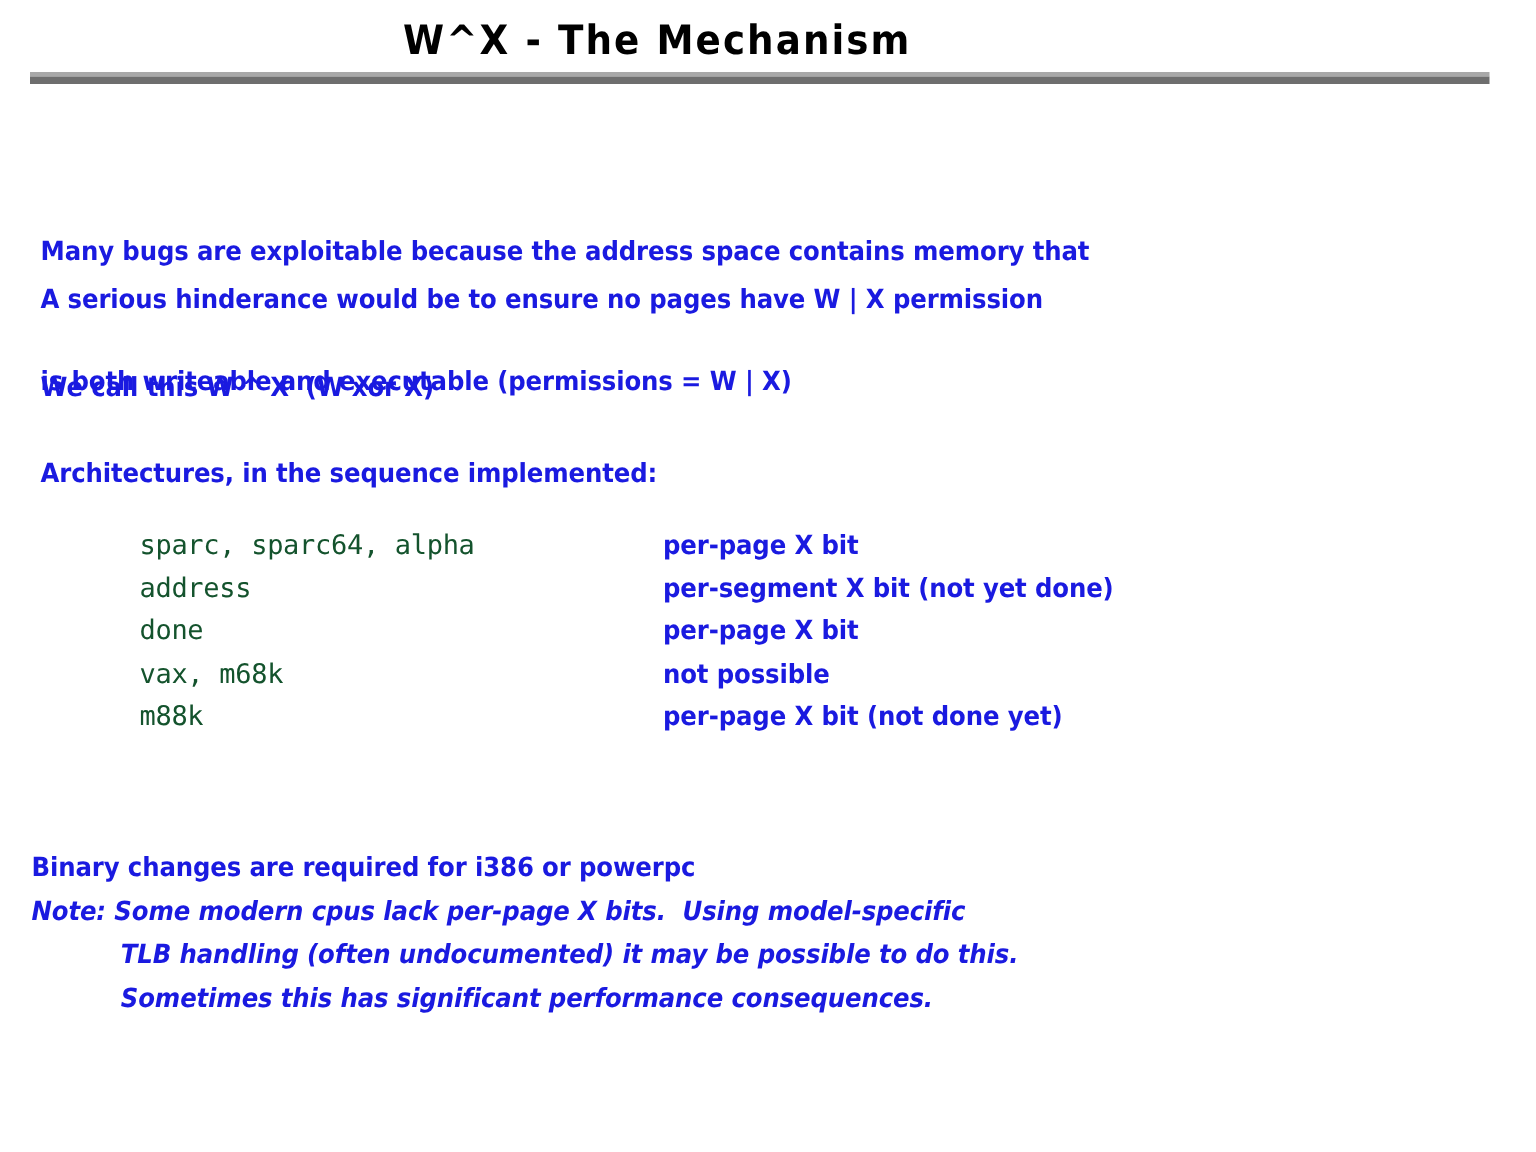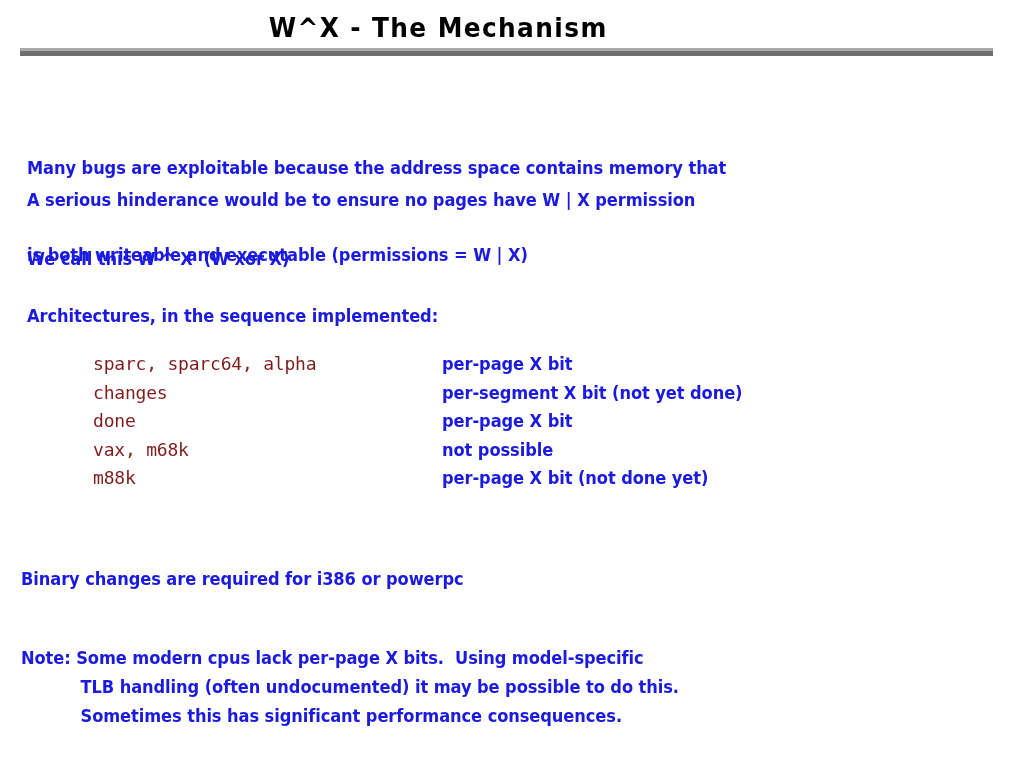--- a/index.html
+++ b/index.html
@@ -95,7 +95,7 @@
     top: 0;
     font-family: "DejaVu Sans Mono", monospace;
     font-size: 18px;
-    color: #7f1d1d;
+    color: #14532d;
     white-space: pre;
     line-height: 28.6px;
     letter-spacing: -0.2px;

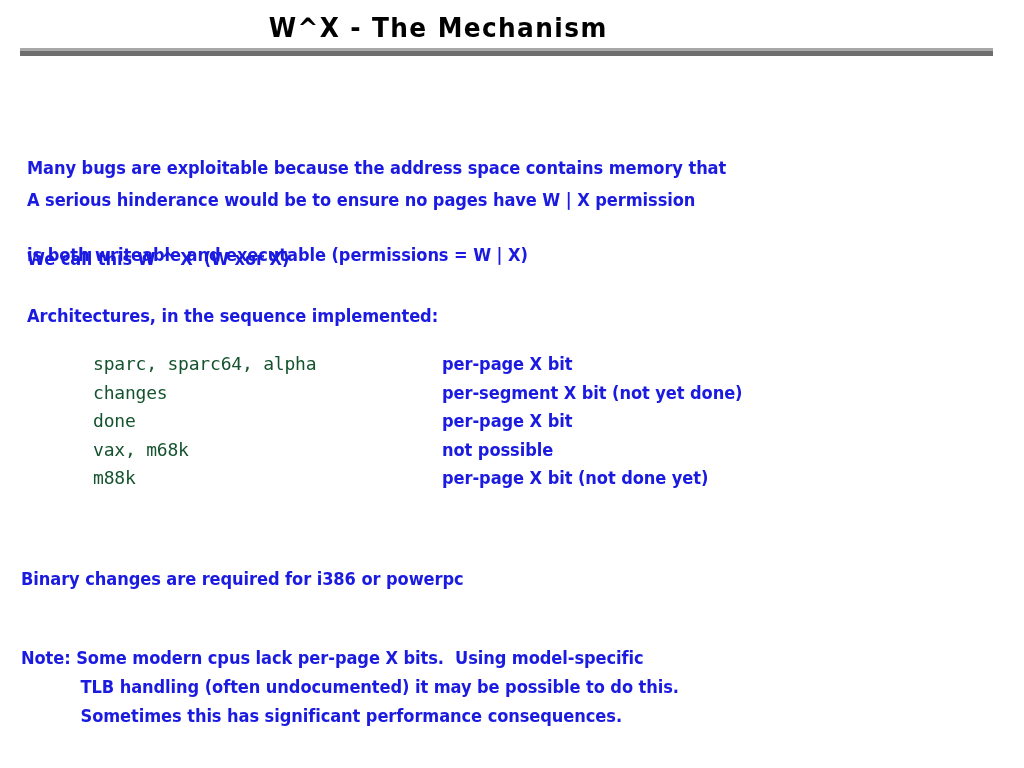--- a/index.html
+++ b/index.html
@@ -165,7 +165,7 @@
       <span class="arch-desc">per-page X bit</span>
     </div>
     <div class="arch-row">
-      <span class="arch-name">changes</span>
+      <span class="arch-name">address</span>
       <span class="arch-desc">per-segment X bit (not yet done)</span>
     </div>
     <div class="arch-row">

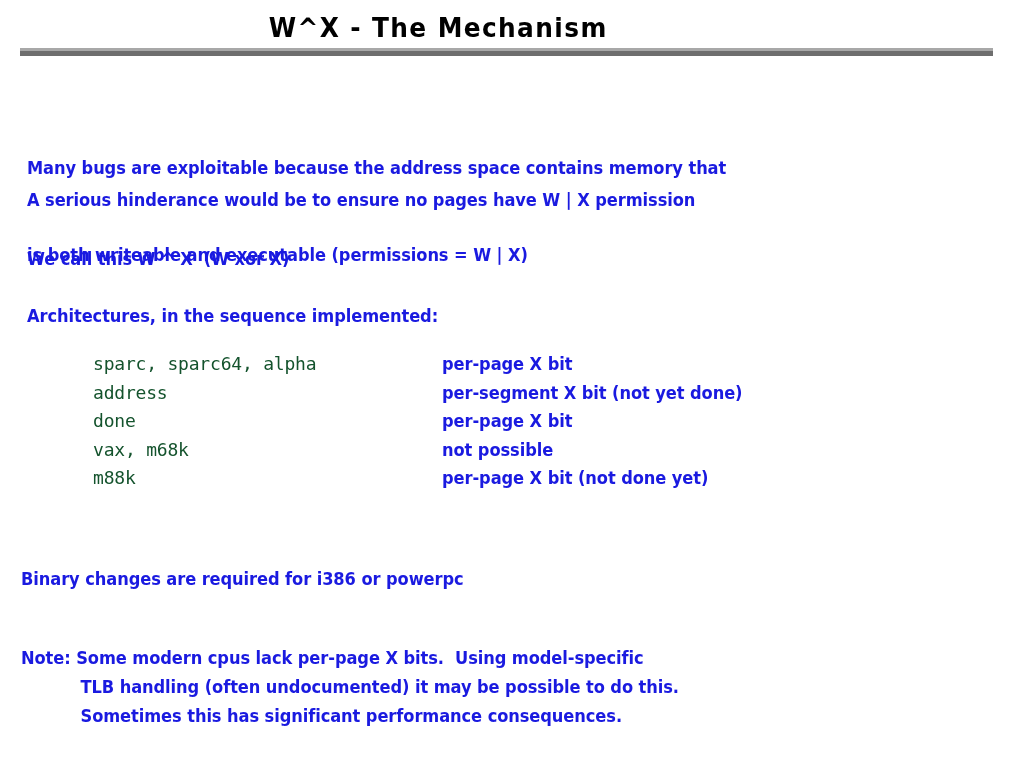--- a/index.html
+++ b/index.html
@@ -119,7 +119,8 @@
   .note-block {
     position: absolute;
     left: 21px;
-    top: 644px;
+    top: 594px;
+    font-style: italic;
   }
   .note-line {
     color: #1a1ae0;

